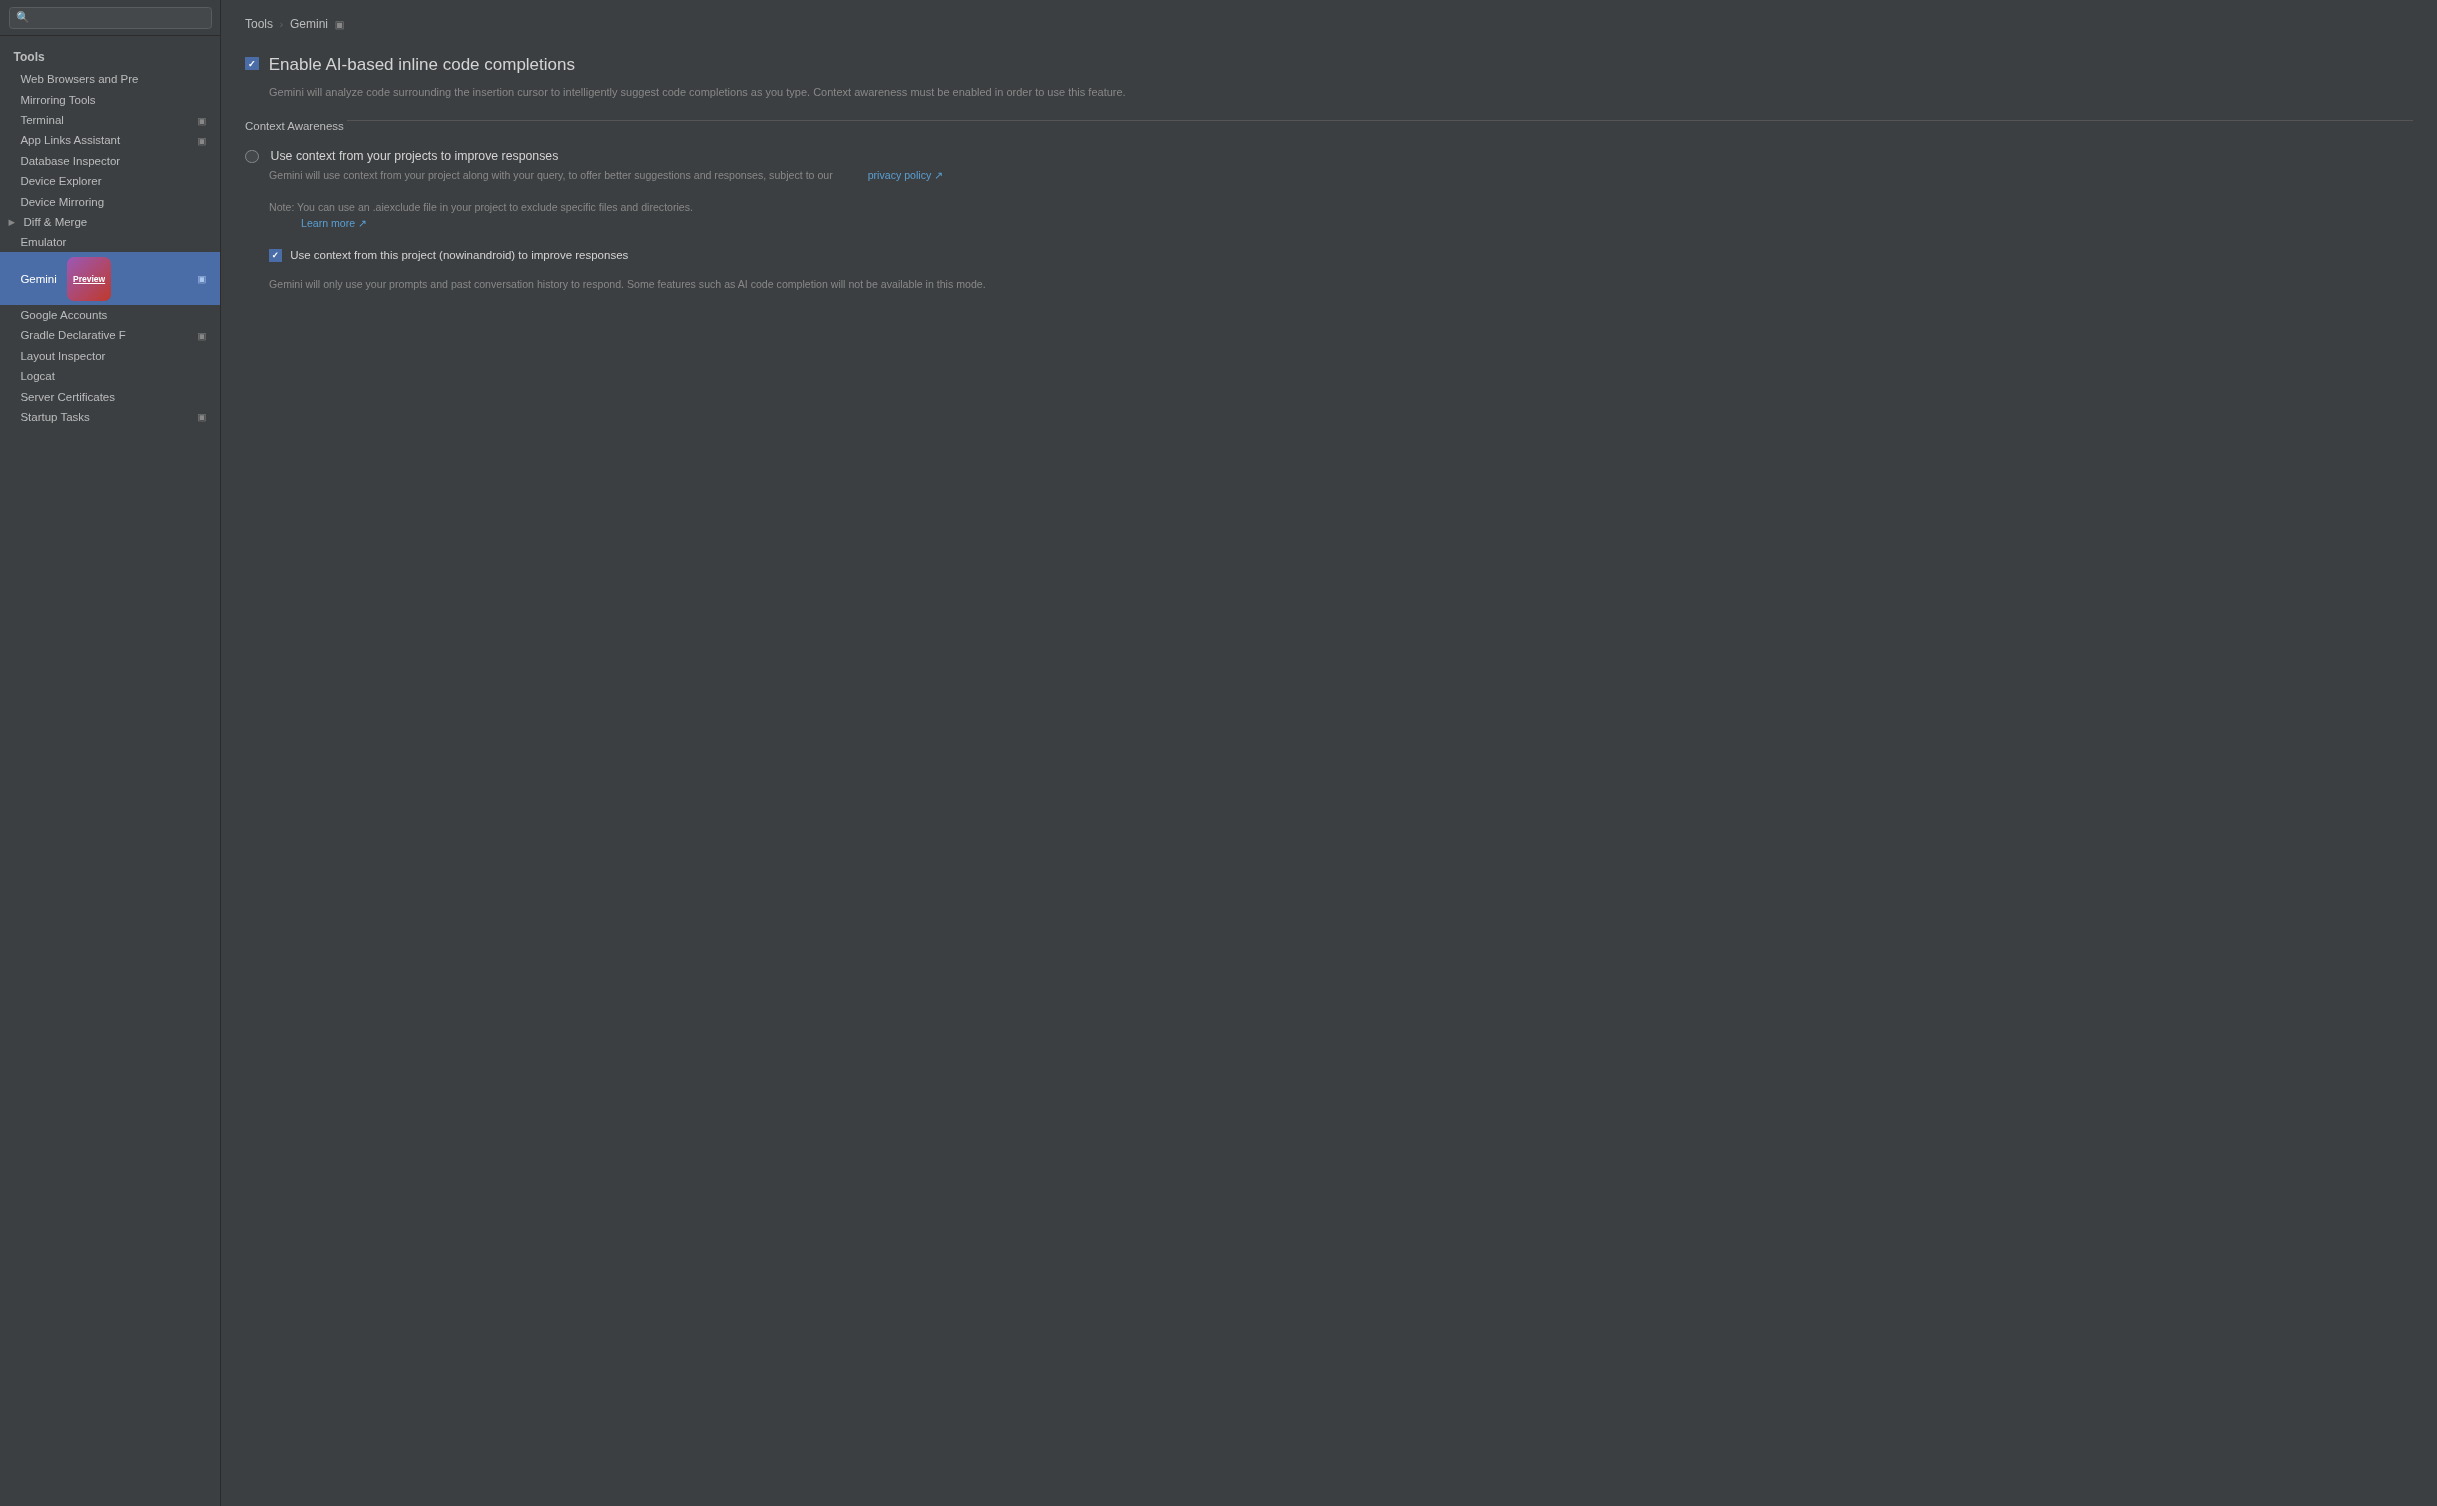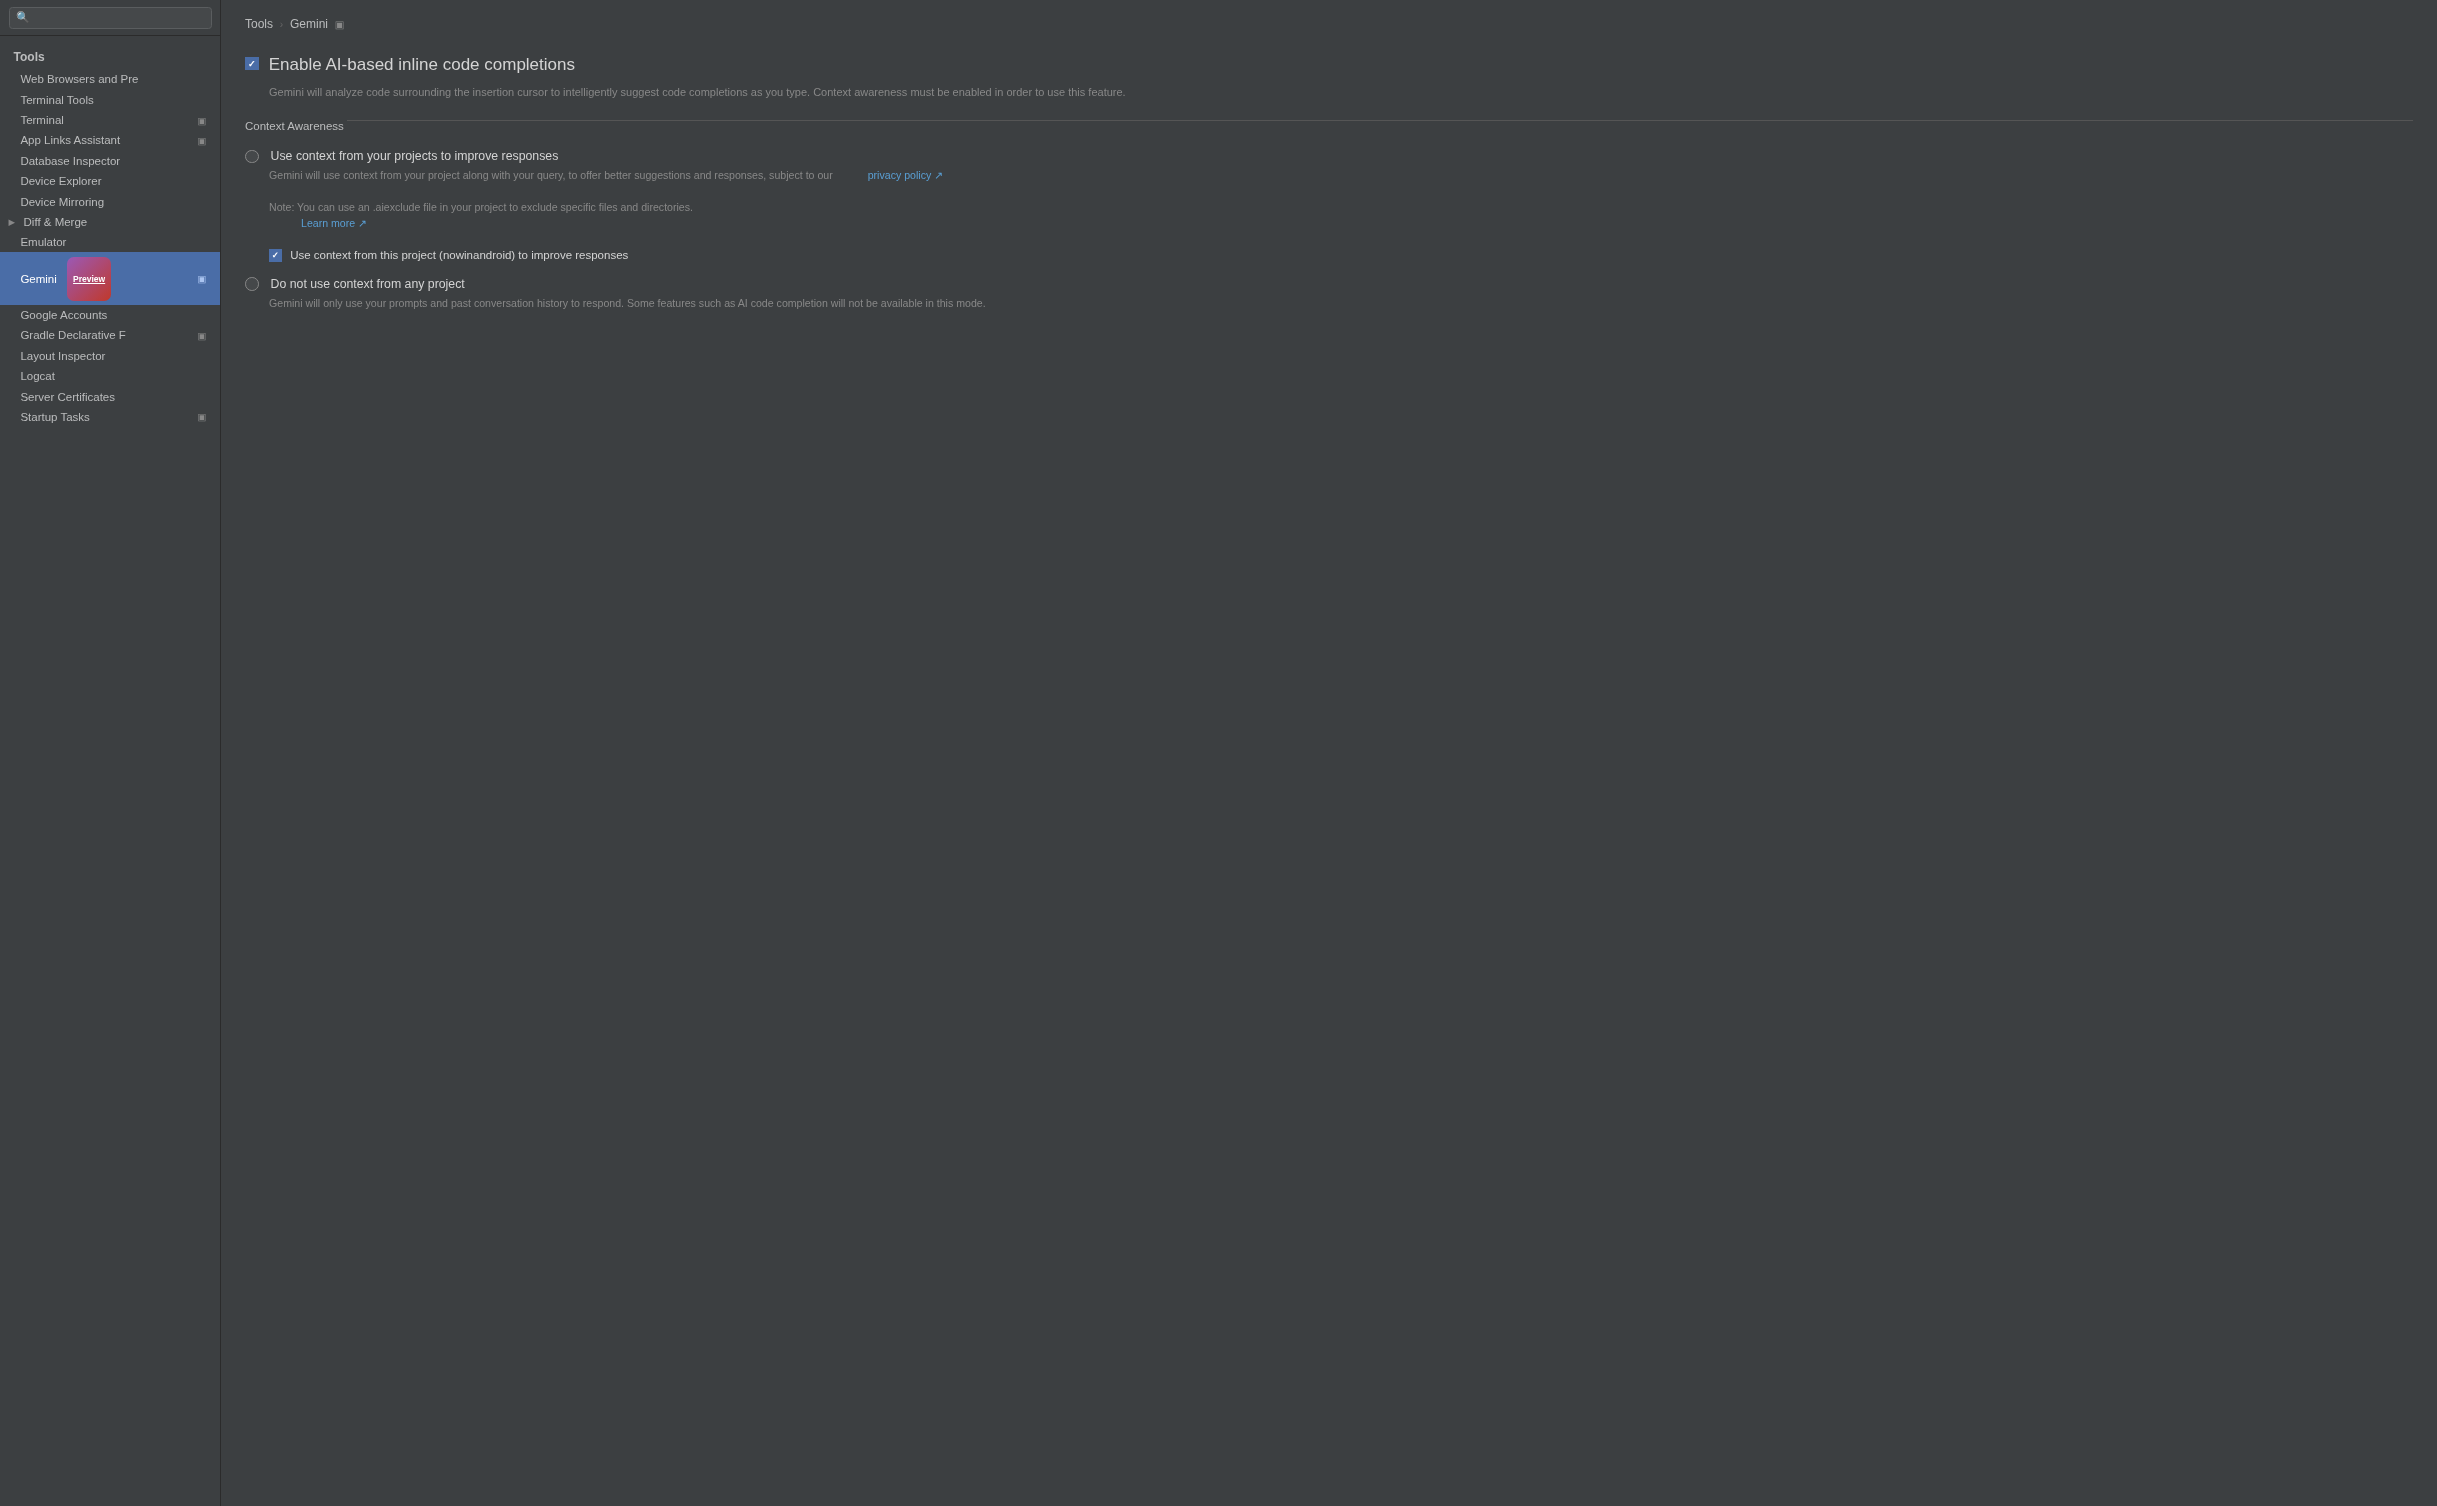--- a/index.html
+++ b/index.html
@@ -314,7 +314,7 @@
     </div>
 
     <div class="nav-item">
-      <span>Terminal Tools</span>
+      <span>Mirroring Tools</span>
     </div>
 
     <div class="nav-item">

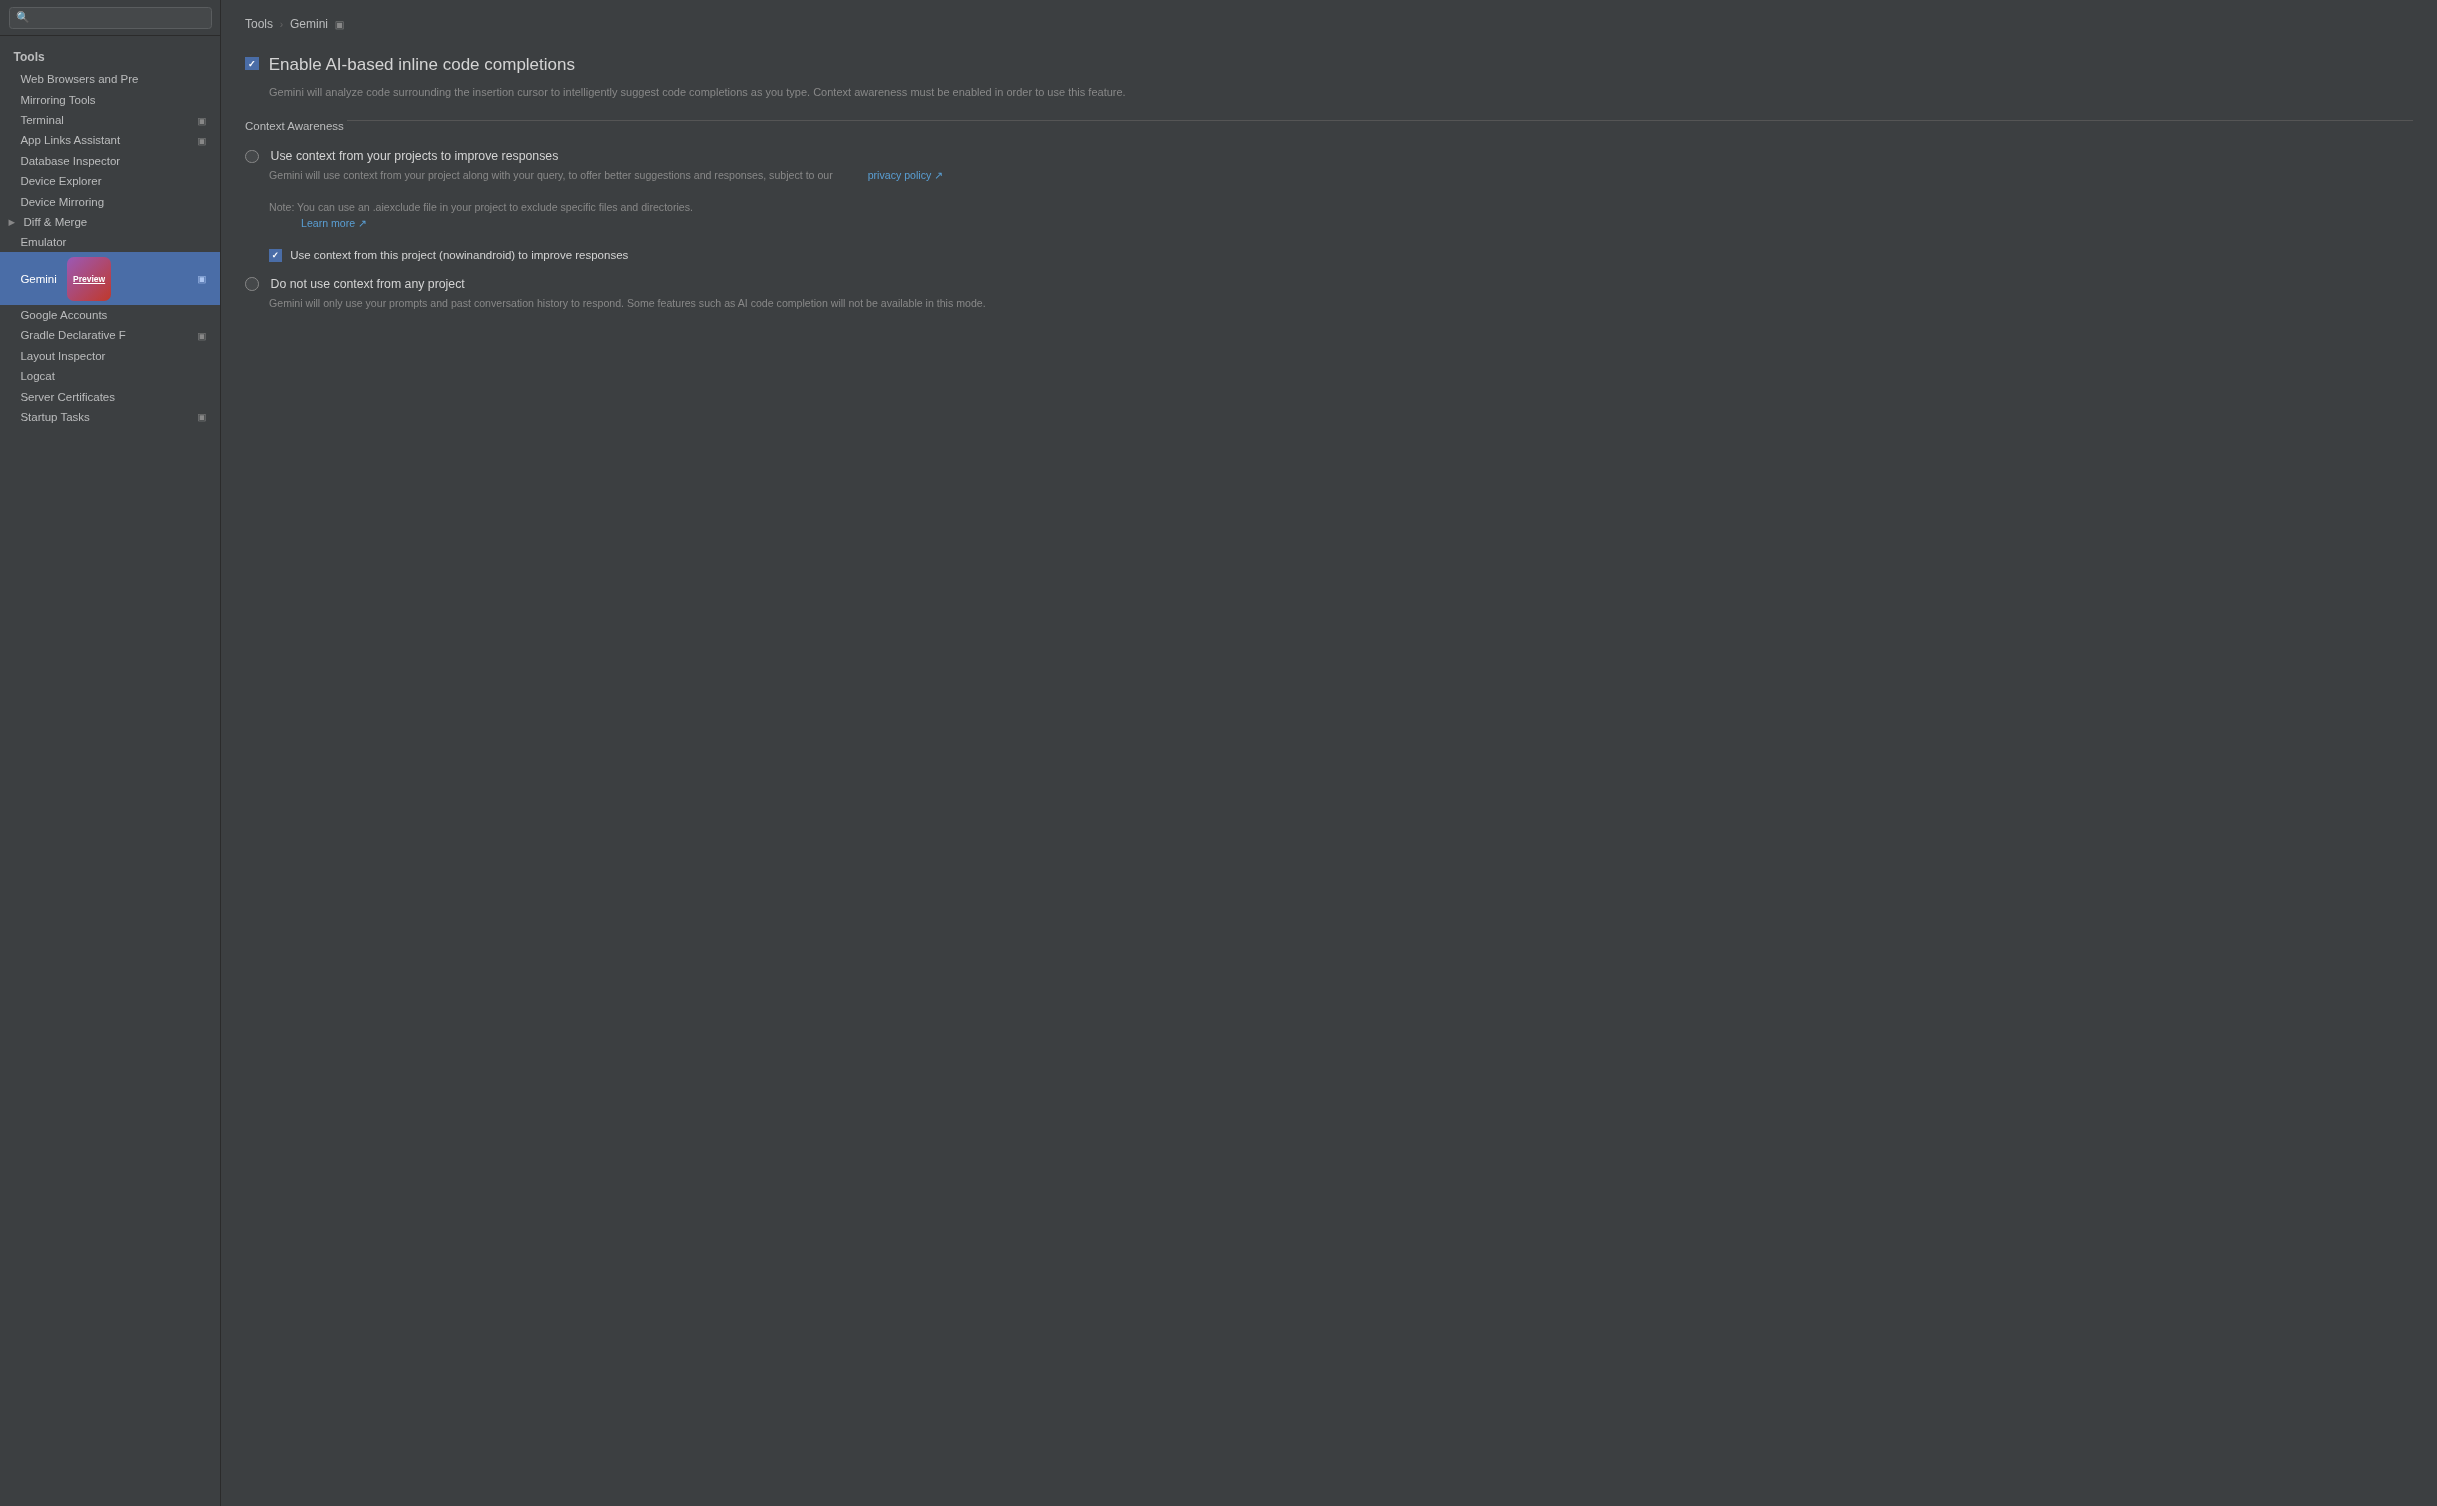--- a/index.html
+++ b/index.html
@@ -432,10 +432,6 @@
   </div>
 
   <div class="radio-option">
-    <div class="radio-row">
-      <div class="radio-circle"></div>
-      <span class="radio-label">Do not use context from any project</span>
-    </div>
     <p class="radio-desc">Gemini will only use your prompts and past conversation history to respond. Some features such as AI code completion will not be available in this mode.</p>
   </div>
 

